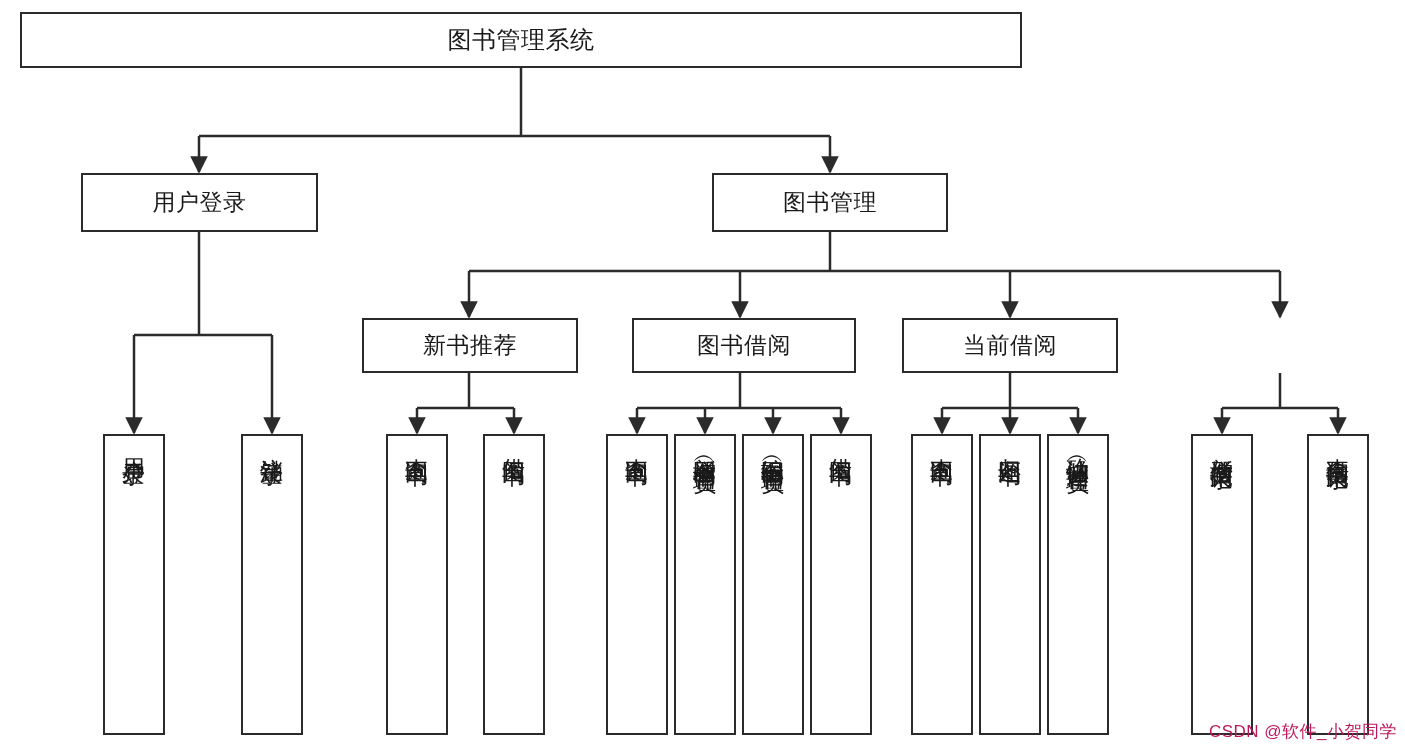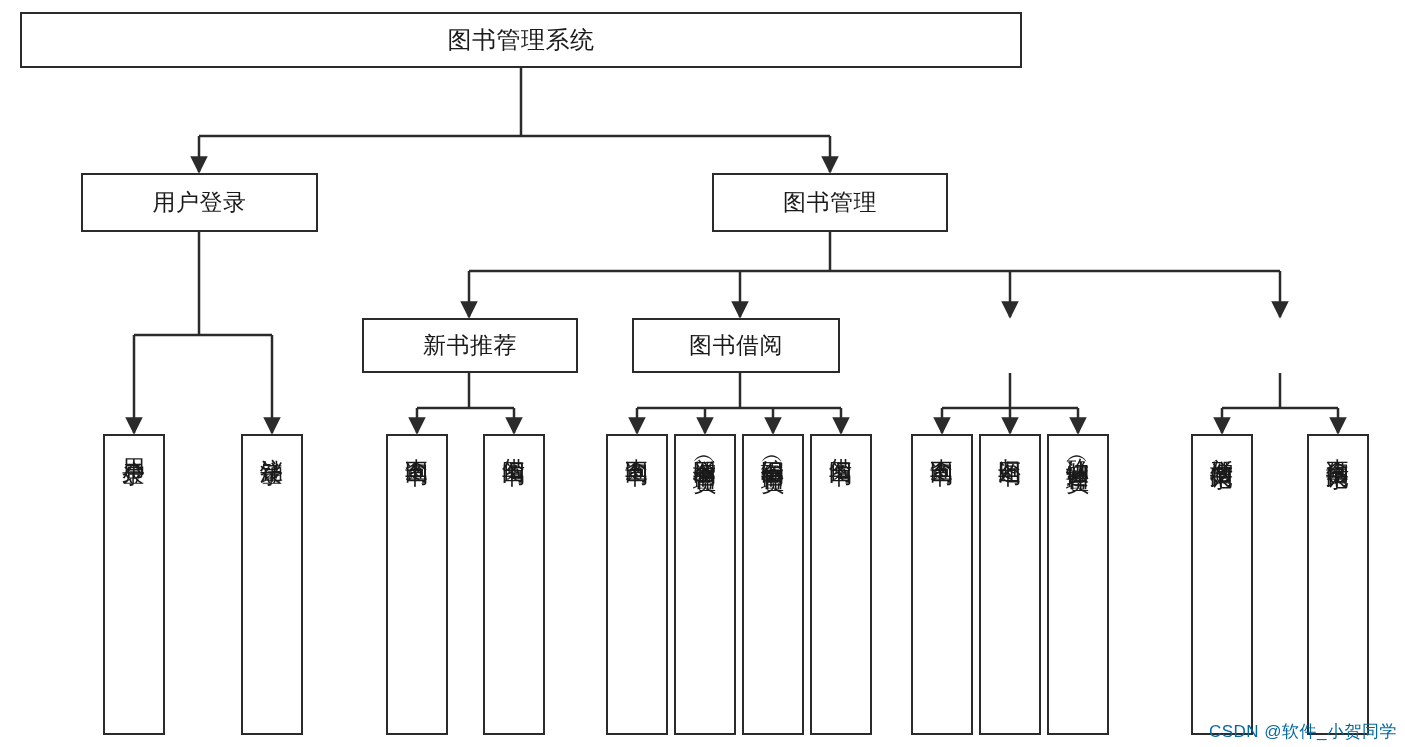--- a/index.html
+++ b/index.html
@@ -150,7 +150,7 @@
   <div class="node h" style="left:712px; top:173px; width:236px; height:59px;">
     <span class="lbl">图书管理</span>
   </div>
-  <div class="node h" style="left:632px; top:318px; width:208px; height:55px;">
+  <div class="node h" style="left:632px; top:318px; width:224px; height:55px;">
     <span class="lbl">图书借阅</span>
   </div>
 

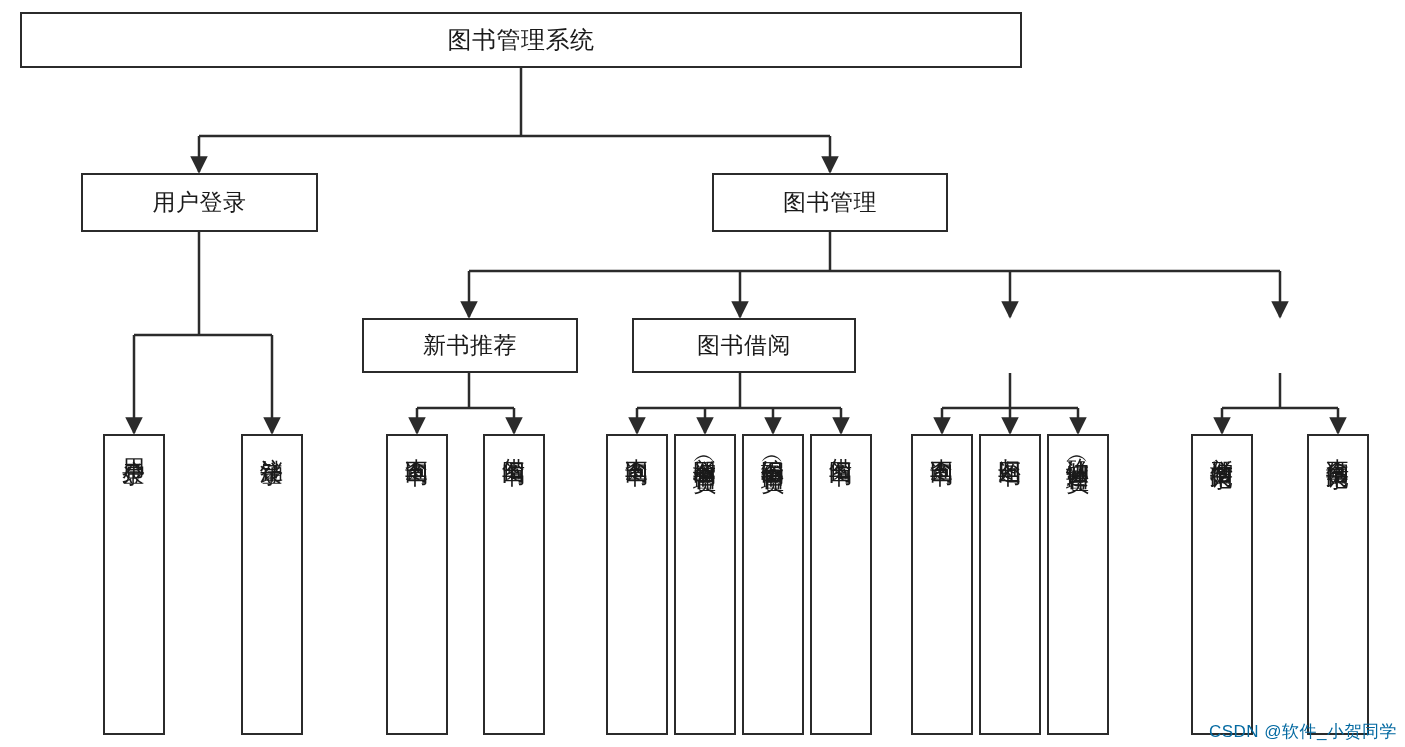--- a/index.html
+++ b/index.html
@@ -153,6 +153,9 @@
   <div class="node h" style="left:632px; top:318px; width:224px; height:55px;">
     <span class="lbl">图书借阅</span>
   </div>
+  <div class="node h" style="left:902px; top:318px; width:216px; height:55px;">
+    <span class="lbl">当前借阅</span>
+  </div>
 
   <div class="node v" style="left:103px; top:434px; width:62px; height:301px;">
     <span class="lbl">用户登录</span>

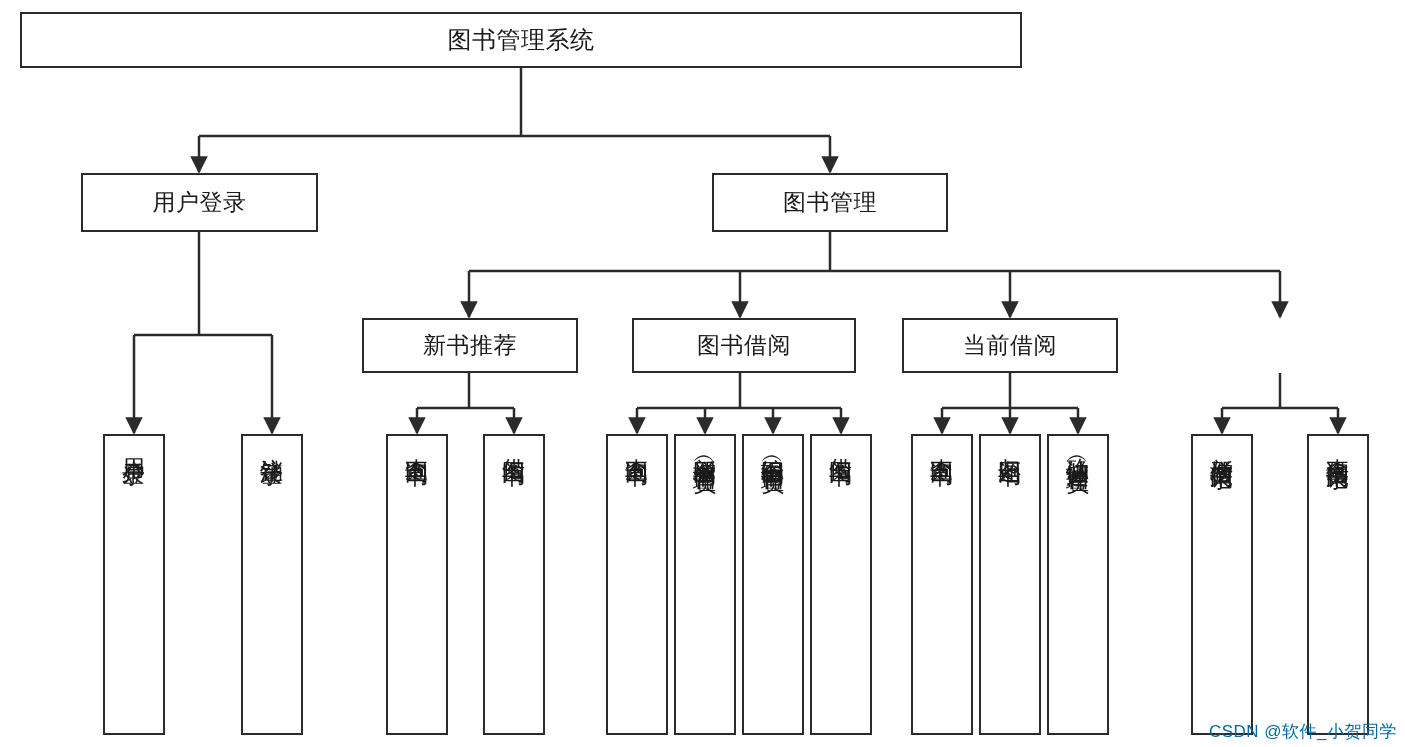--- a/index.html
+++ b/index.html
@@ -76,7 +76,7 @@
     right: 8px;
     bottom: 4px;
     font-size: 17px;
-    color: #0369a1;
+    color: #be185d;
     letter-spacing: 0.5px;
     white-space: nowrap;
   }

